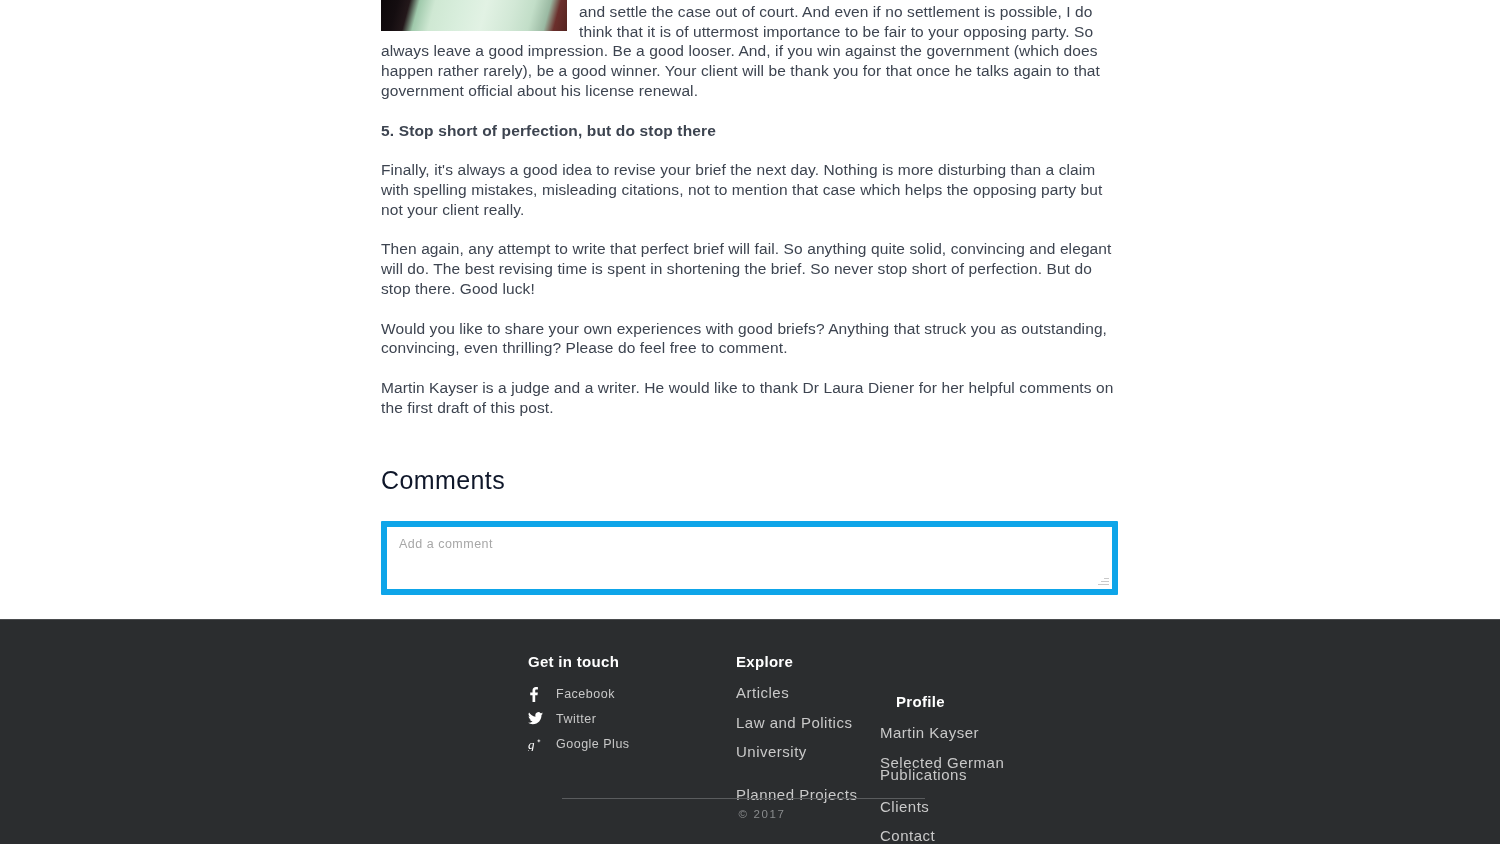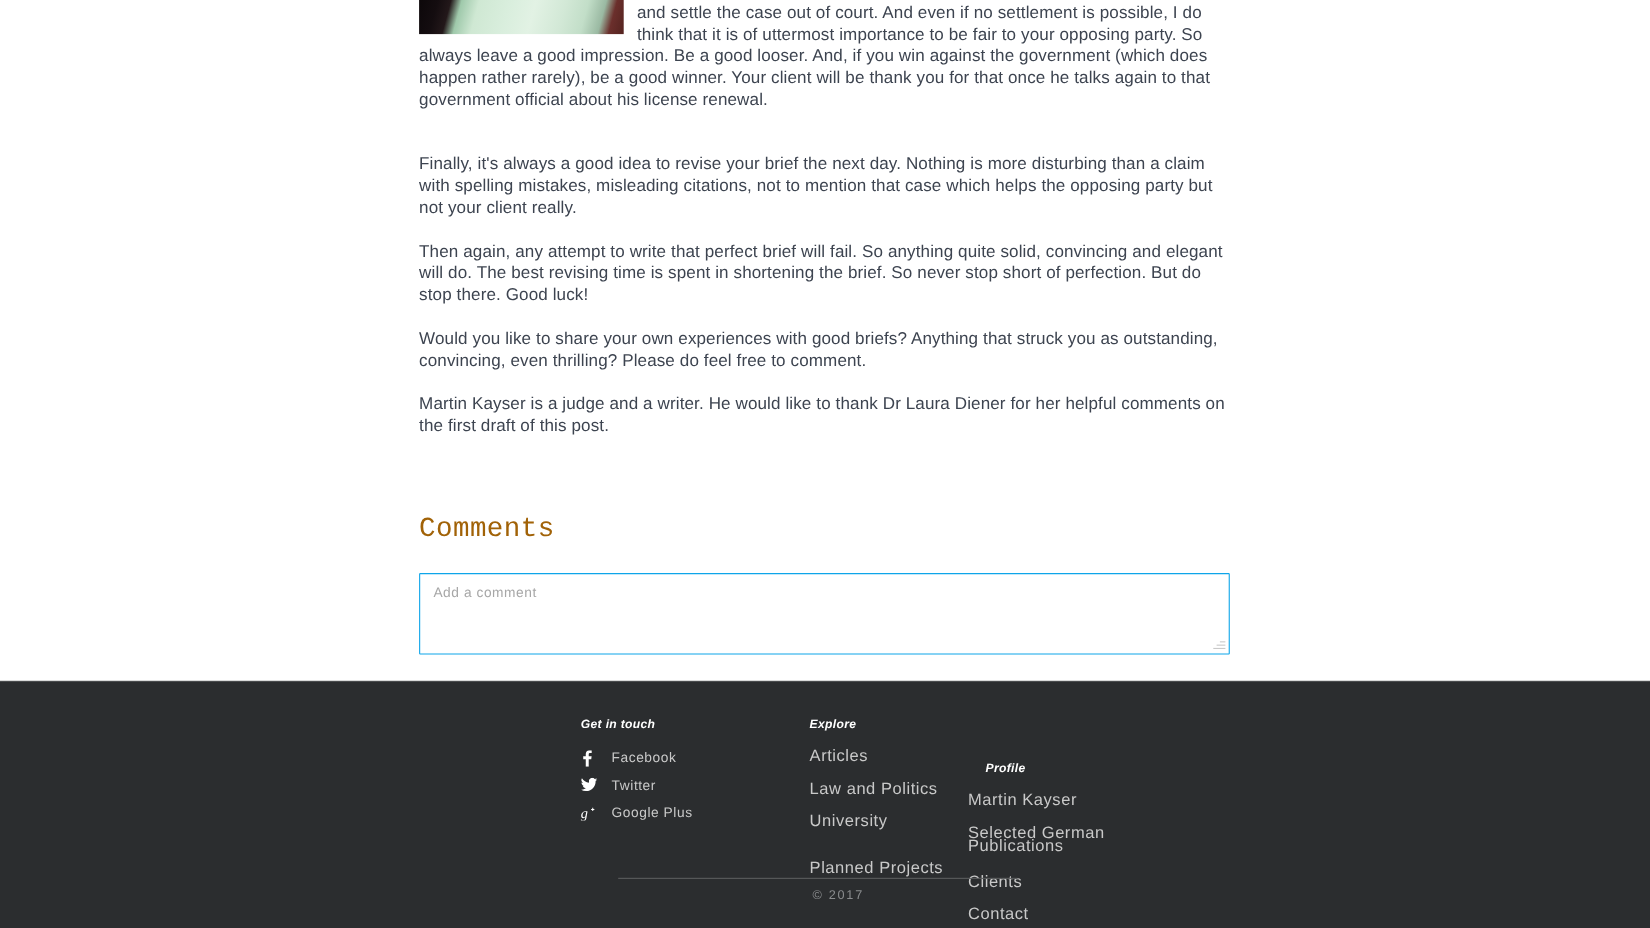--- a/index.html
+++ b/index.html
@@ -231,6 +231,7 @@
 
     <div class="p-gap"></div>
 
+    <h3>5. Stop short of perfection, but do stop there</h3>
 
     <div class="p-gap"></div>
 

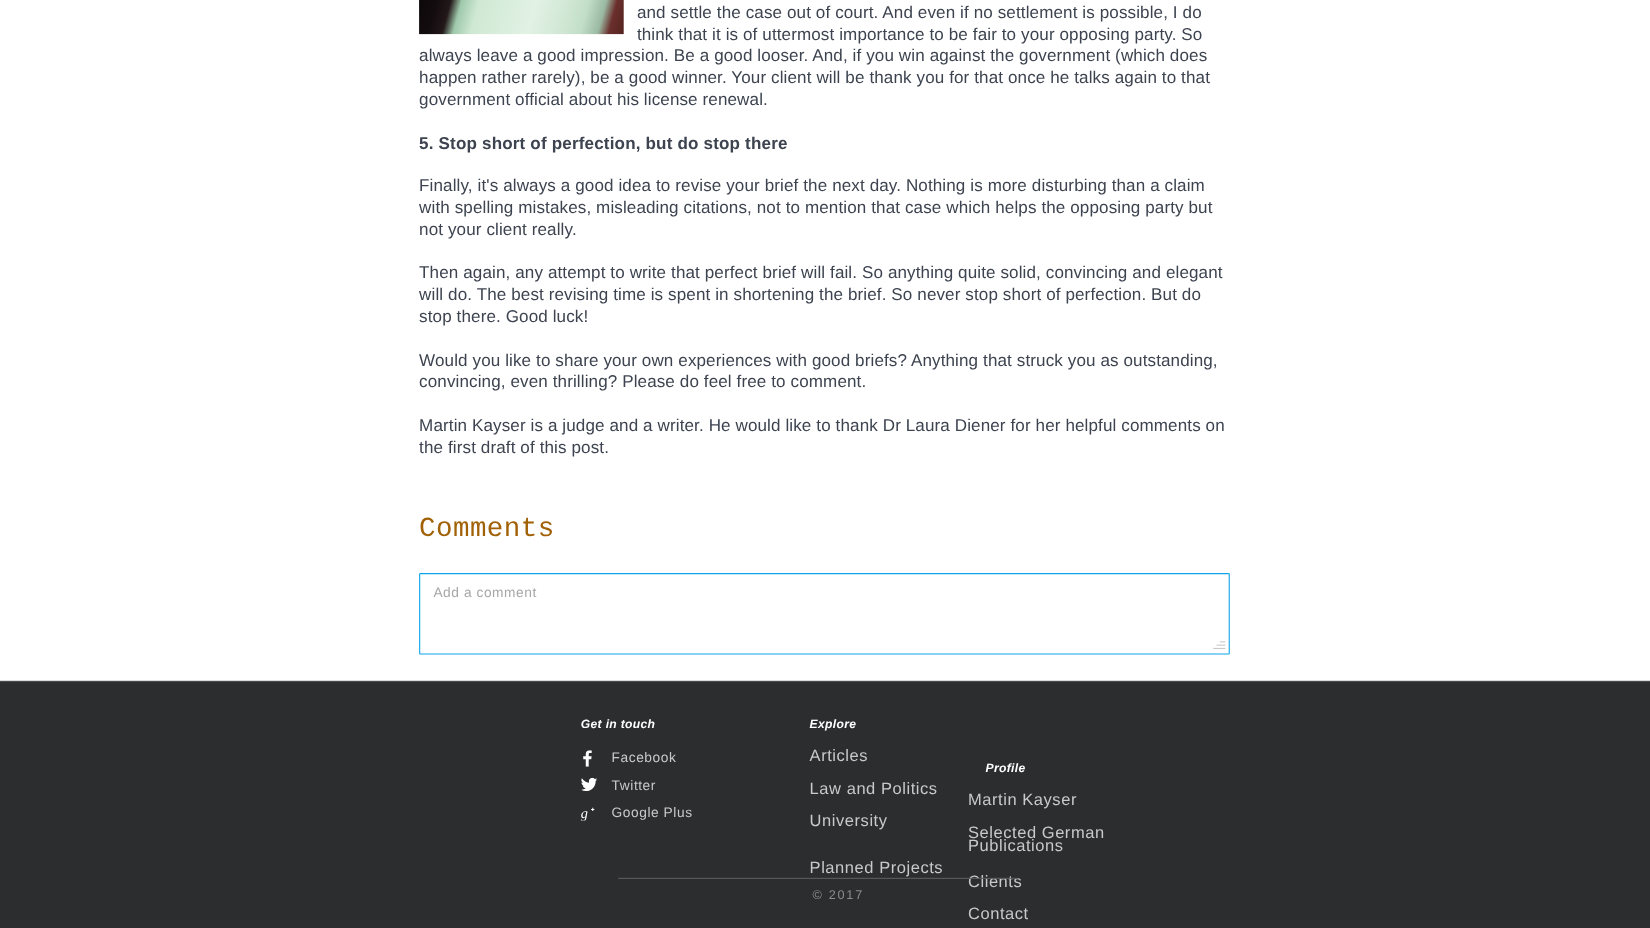--- a/index.html
+++ b/index.html
@@ -82,9 +82,8 @@
     margin: 0;
     font-size: 25px;
     font-weight: normal;
-    color: #a16207;
+    color: #0f172a;
     letter-spacing: 0.4px;
-    font-family: Liberation Mono, monospace;
   }
 
   

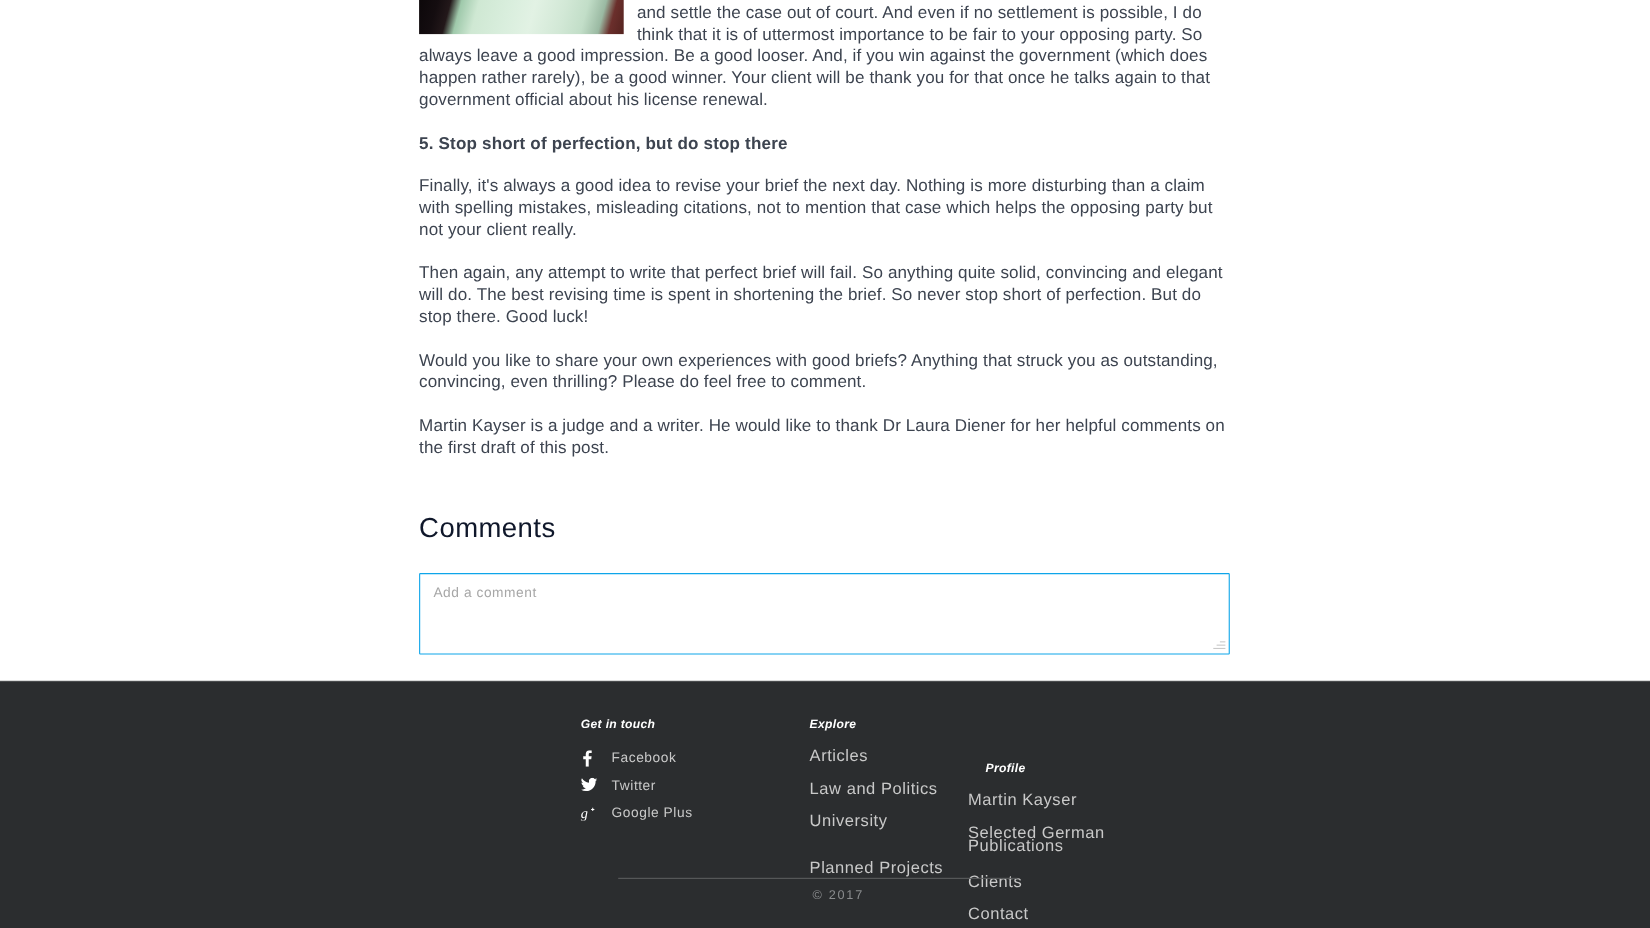--- a/index.html
+++ b/index.html
@@ -93,7 +93,7 @@
     top: 521px;
     width: 737px;
     height: 74px;
-    border: 1px solid #0ea5e9;
+    border: 6px solid #0ea5e9;
     background: #ffffff;
     border-radius: 1px;
   }

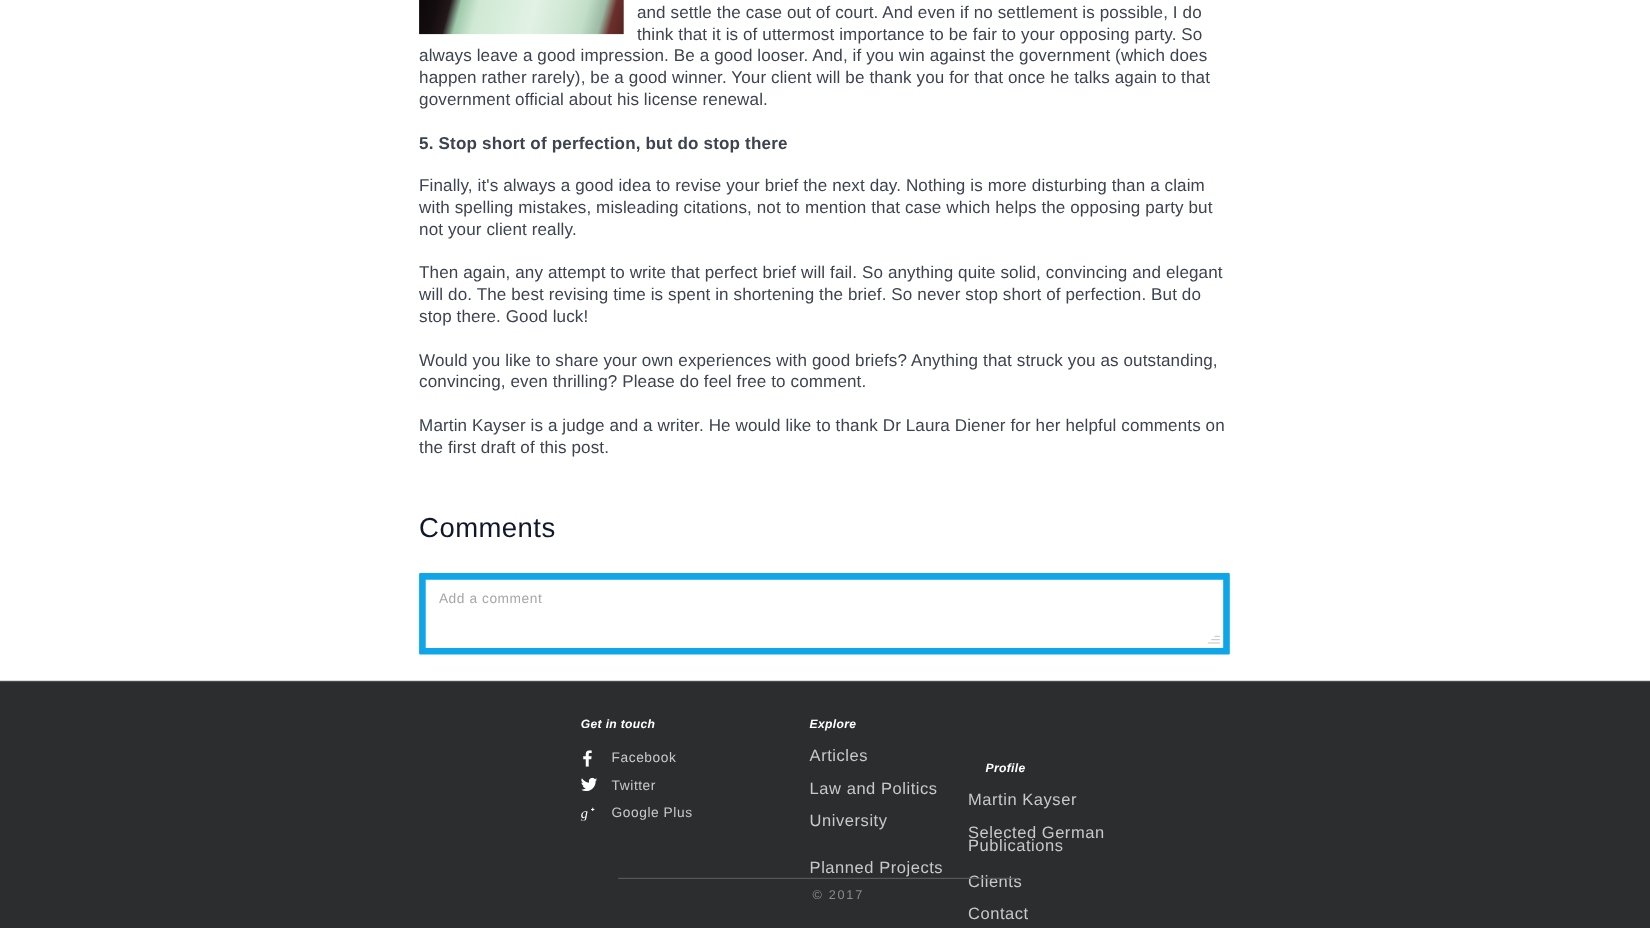--- a/index.html
+++ b/index.html
@@ -159,10 +159,9 @@
   .fcol h4 {
     margin: 0 0 17px 0;
     color: #ffffff;
-    font-size: 11px;
+    font-size: 15px;
     font-weight: bold;
     letter-spacing: 0.3px;
-    font-style: italic;
   }
   .fcol-profile h4 { margin-left: 16px; }
 

